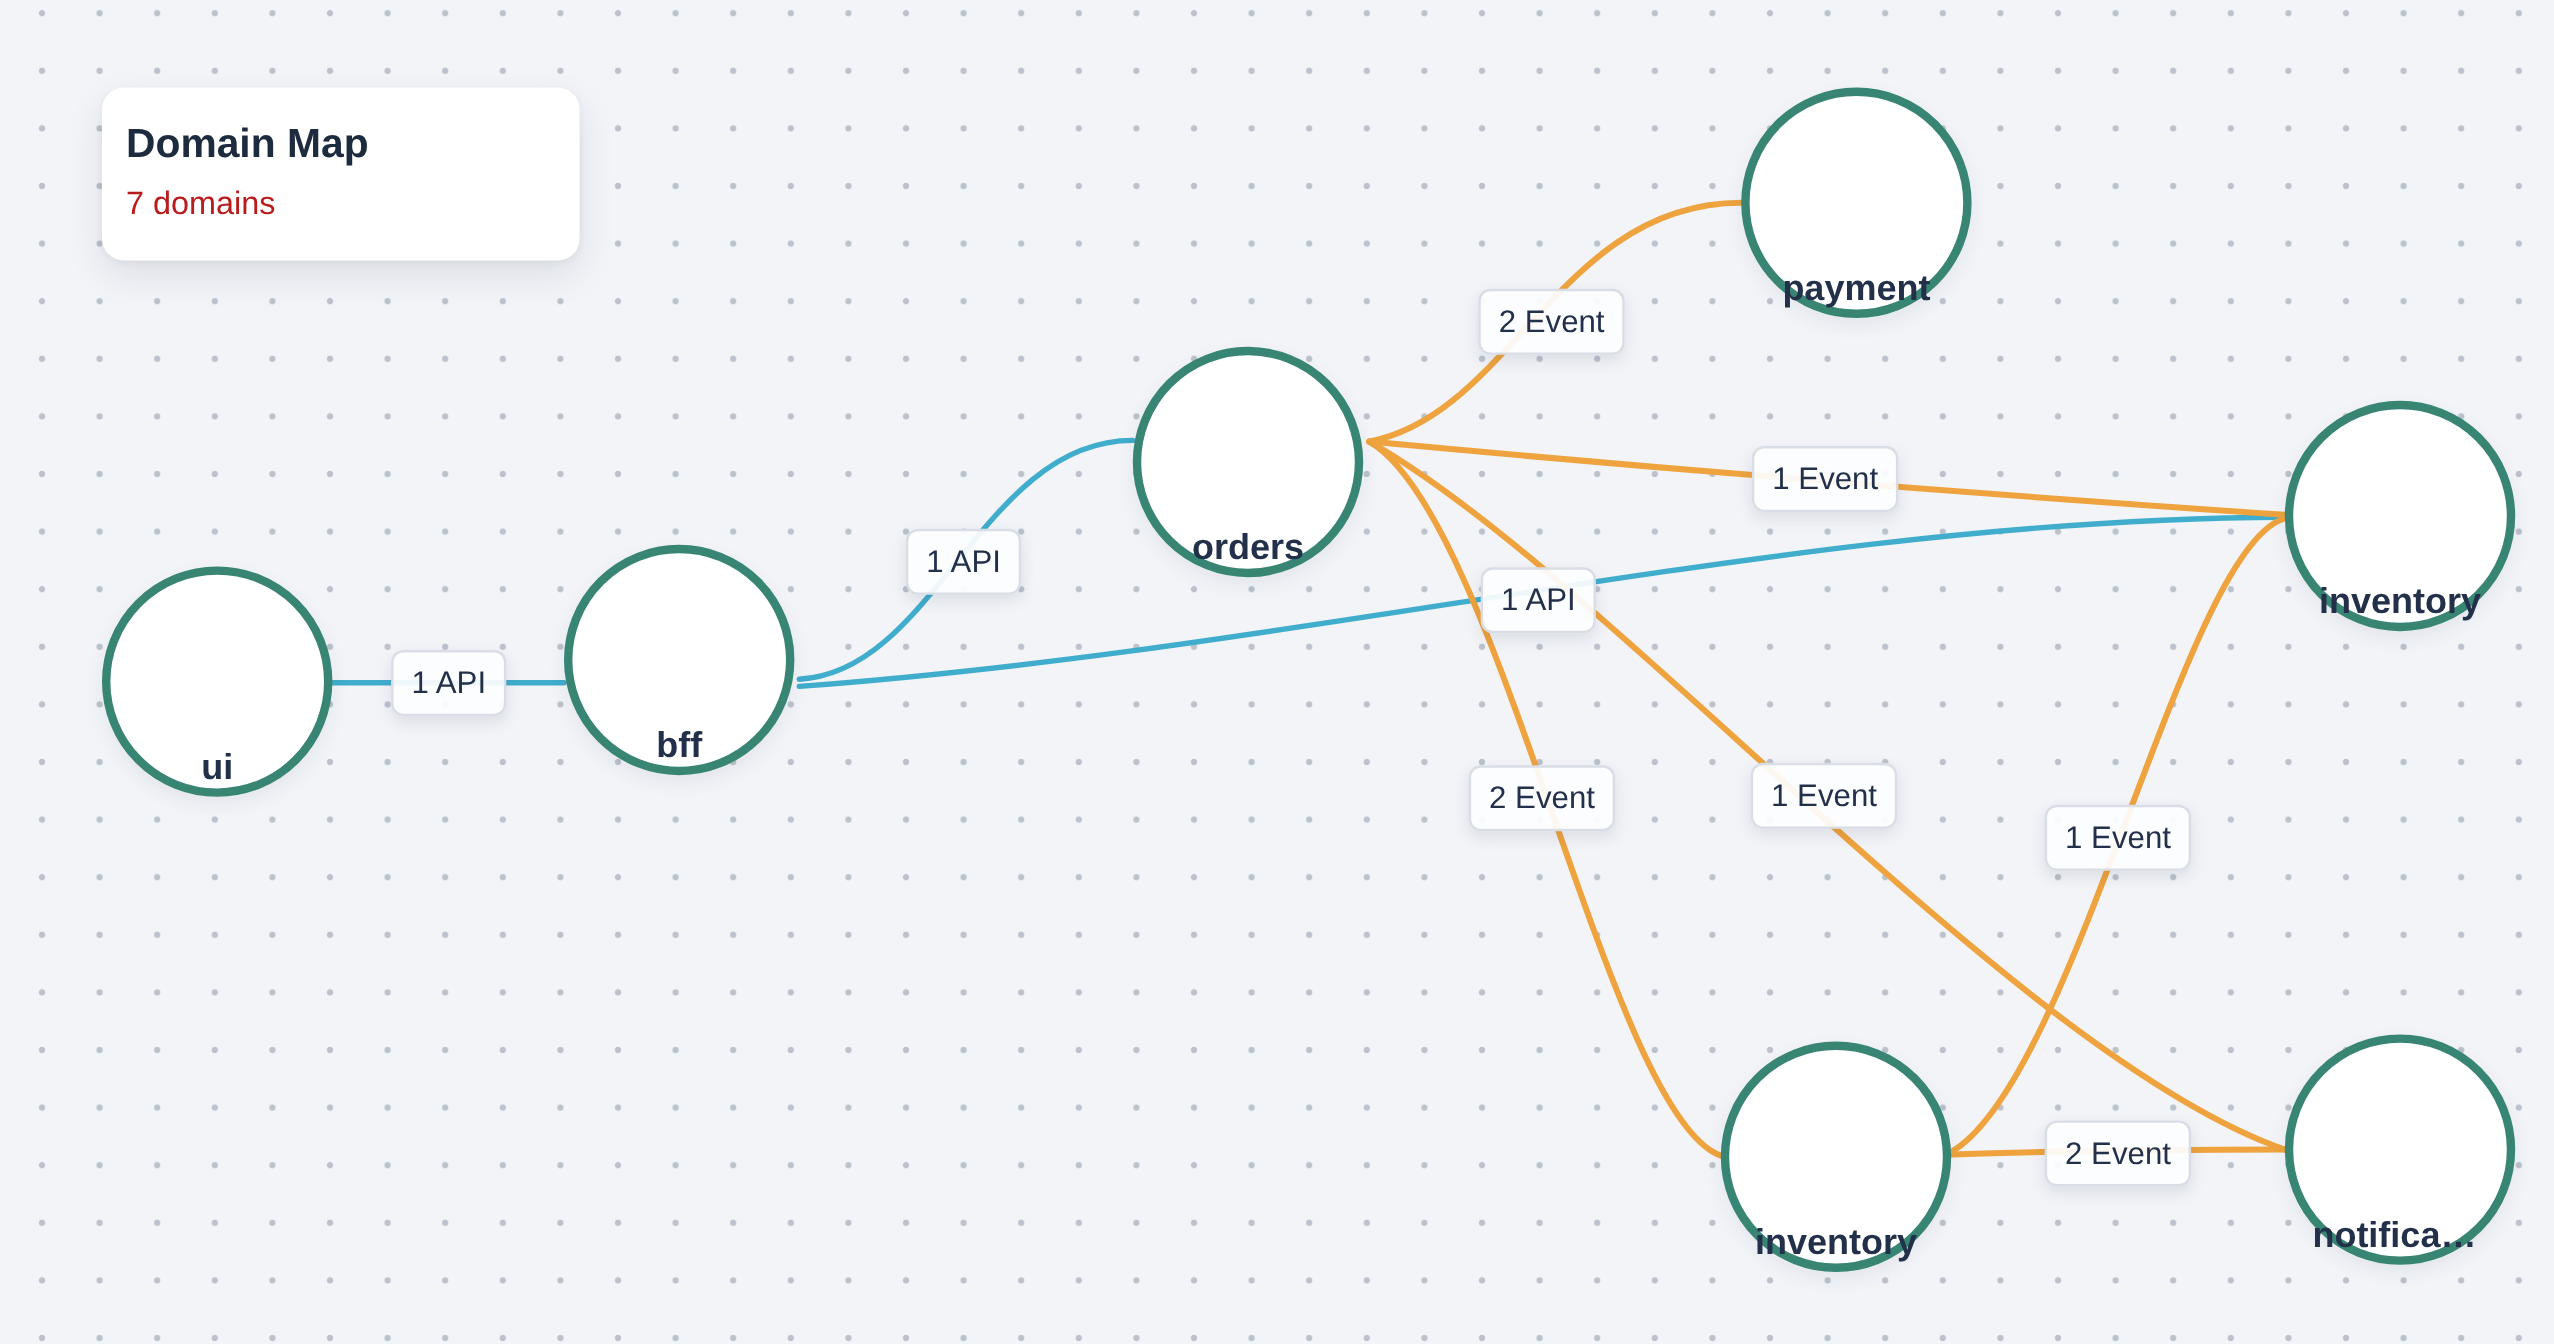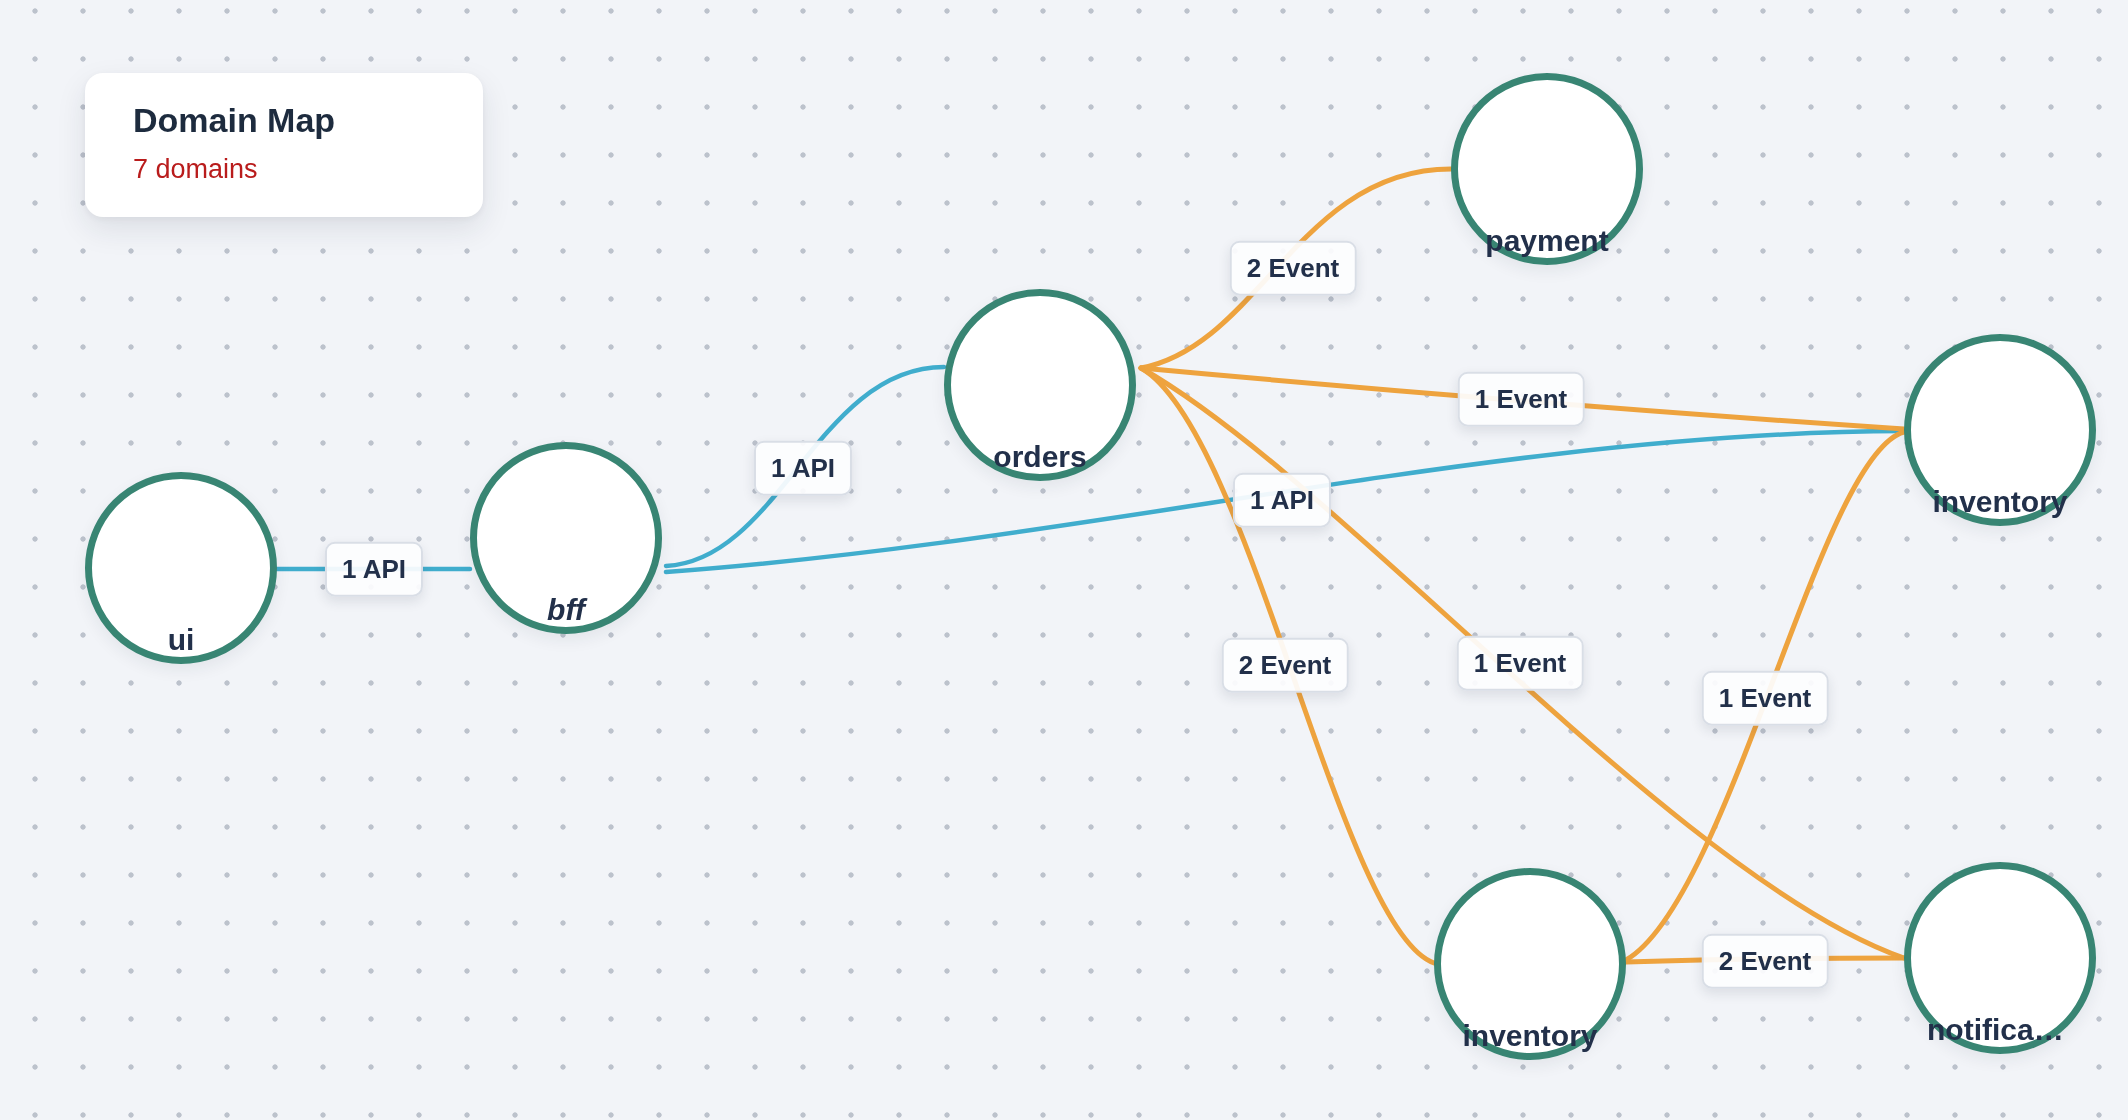--- a/index.html
+++ b/index.html
@@ -51,7 +51,7 @@
   .panel{
     position:absolute;left:85px;top:73px;width:398px;
     background:#ffffff;border-radius:18px;
-    padding:29px 38px 32px 48px;
+    padding:29px 38px 32px 20px;
     box-shadow:0 12px 30px rgba(30,41,59,0.10), 0 2px 6px rgba(30,41,59,0.05);
     z-index:20;
   }

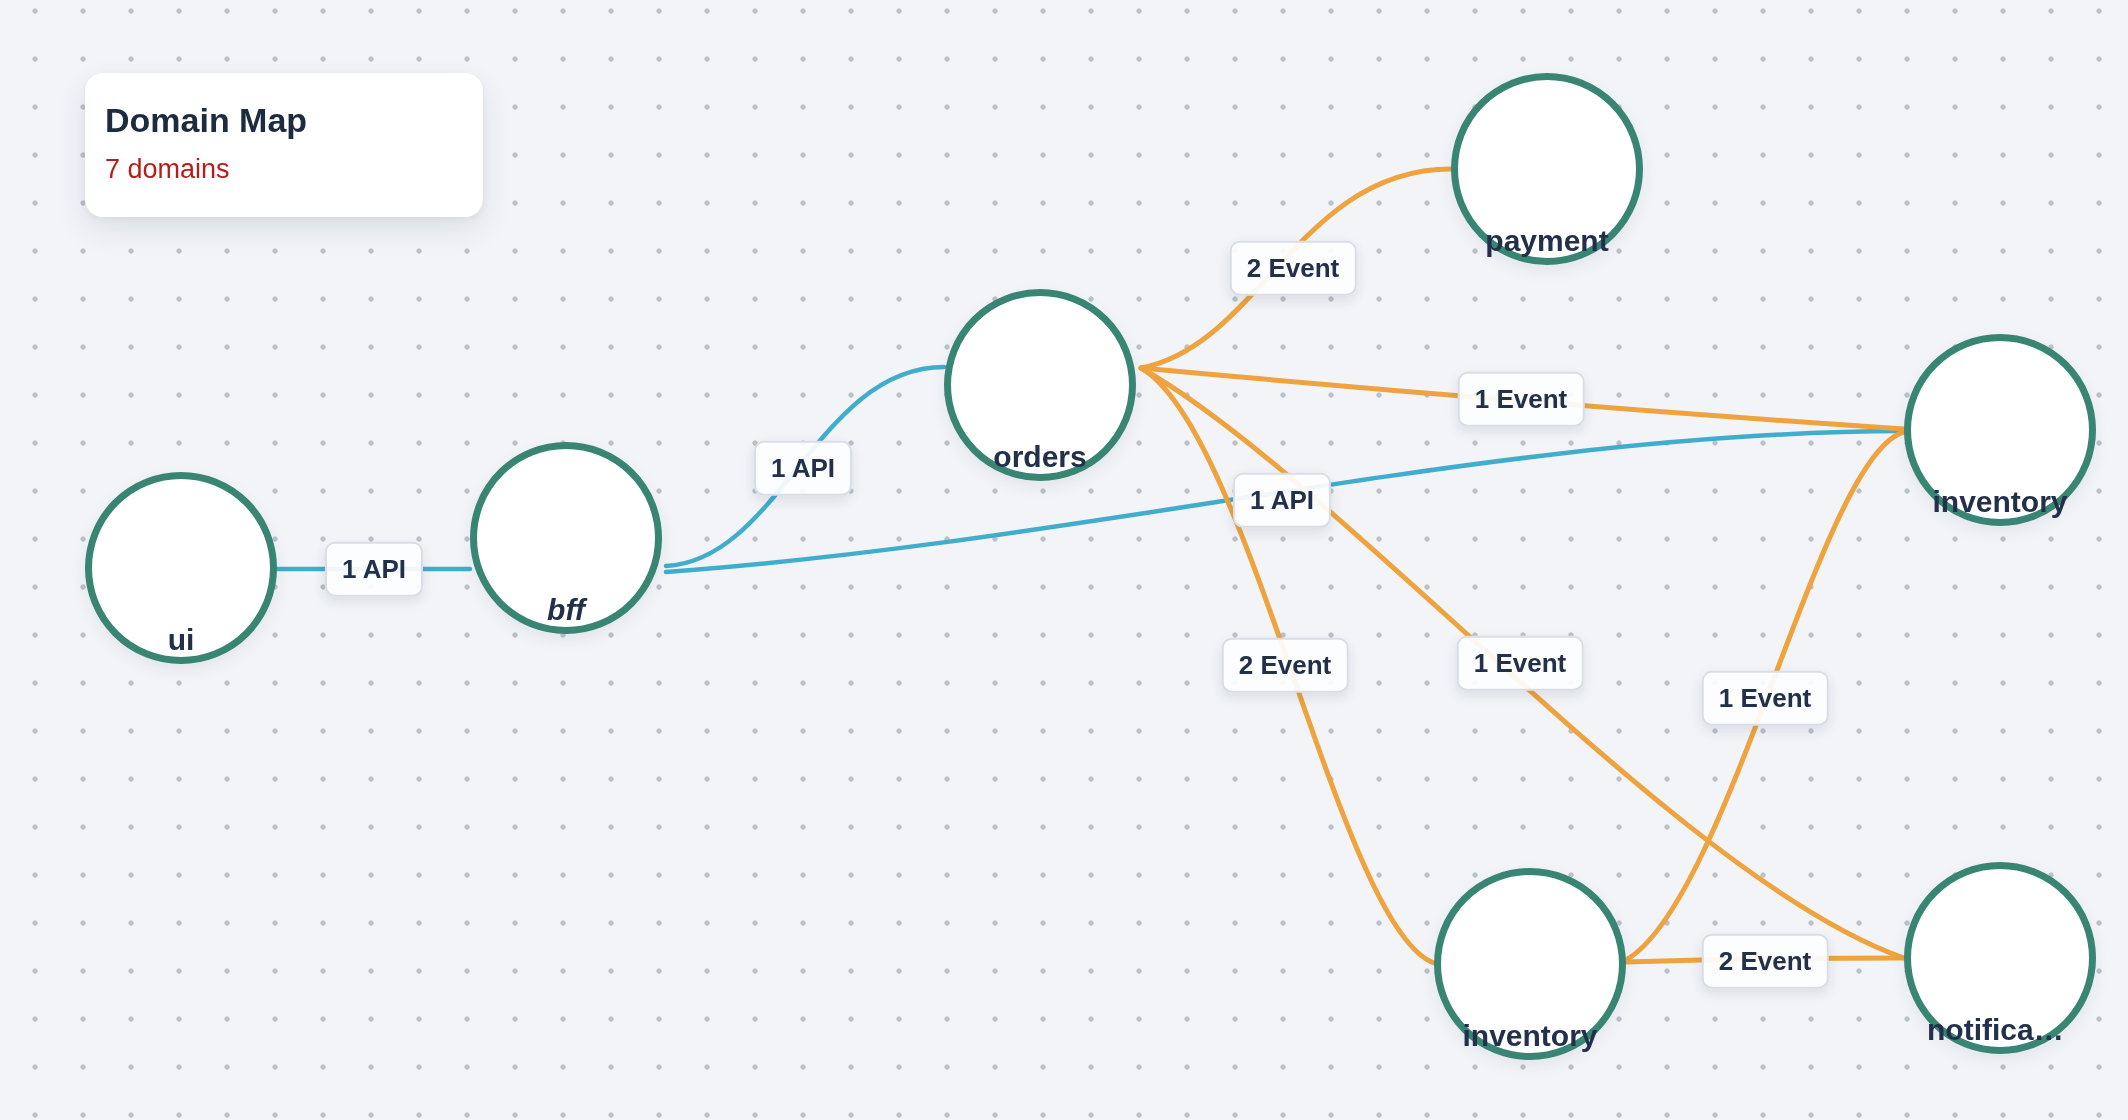--- a/index.html
+++ b/index.html
@@ -28,7 +28,7 @@
     background:rgba(253,253,254,0.93);
     border:2px solid #d9dee6;border-radius:10px;
     padding:11px 15px;
-    font-size:26px;font-weight:700;color:var(--text);
+    font-size:26px;font-weight:400;color:var(--text);
     box-shadow:0 5px 12px rgba(30,41,59,0.10);
     white-space:nowrap;z-index:5;line-height:1.1;
   }

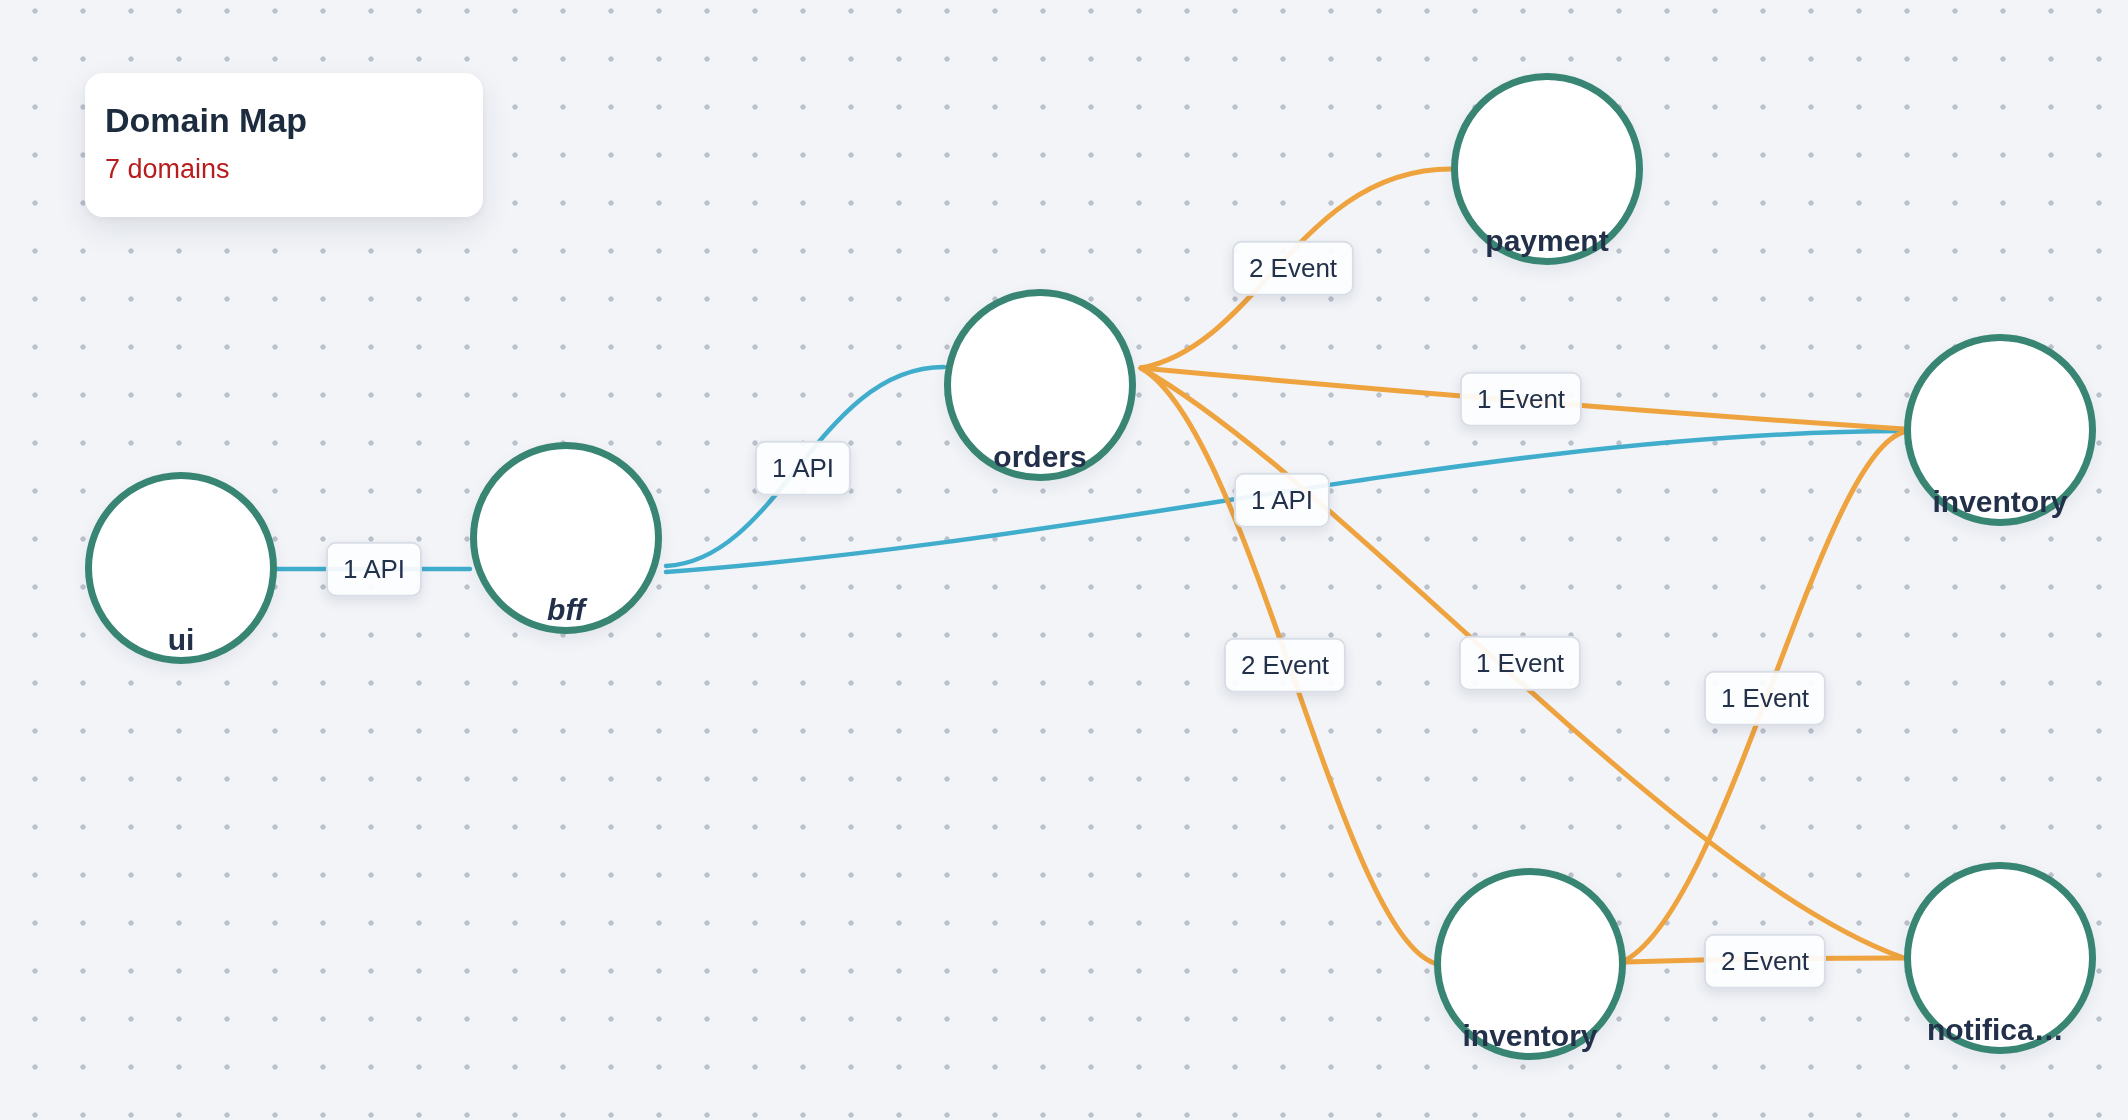--- a/index.html
+++ b/index.html
@@ -88,7 +88,7 @@
       <div class="node" style="left: 181px; top: 568px;">
         <span>ui</span>
       </div>
-      <div class="node" style="left: 566px; top: 538px; font-style: italic;">
+      <div class="node" style="left: 566px; top: 550px;">
         <span>bff</span>
       </div>
       <div class="node" style="left: 1040px; top: 385px;">

